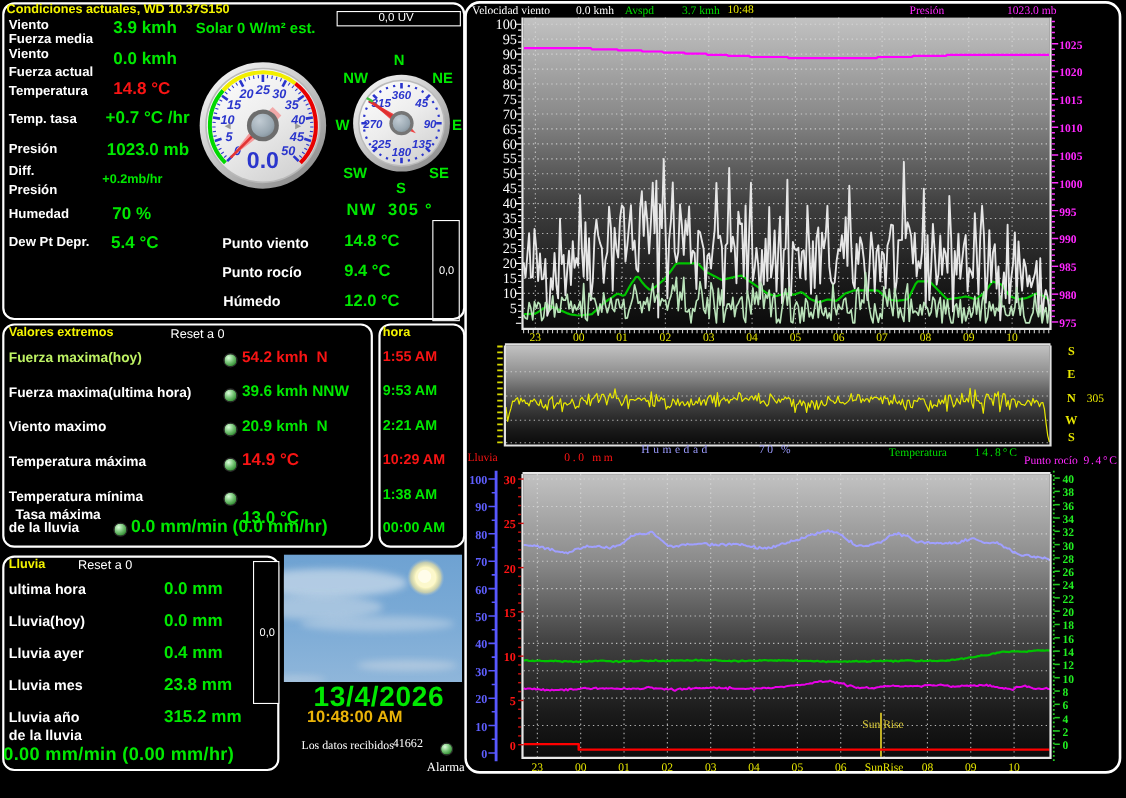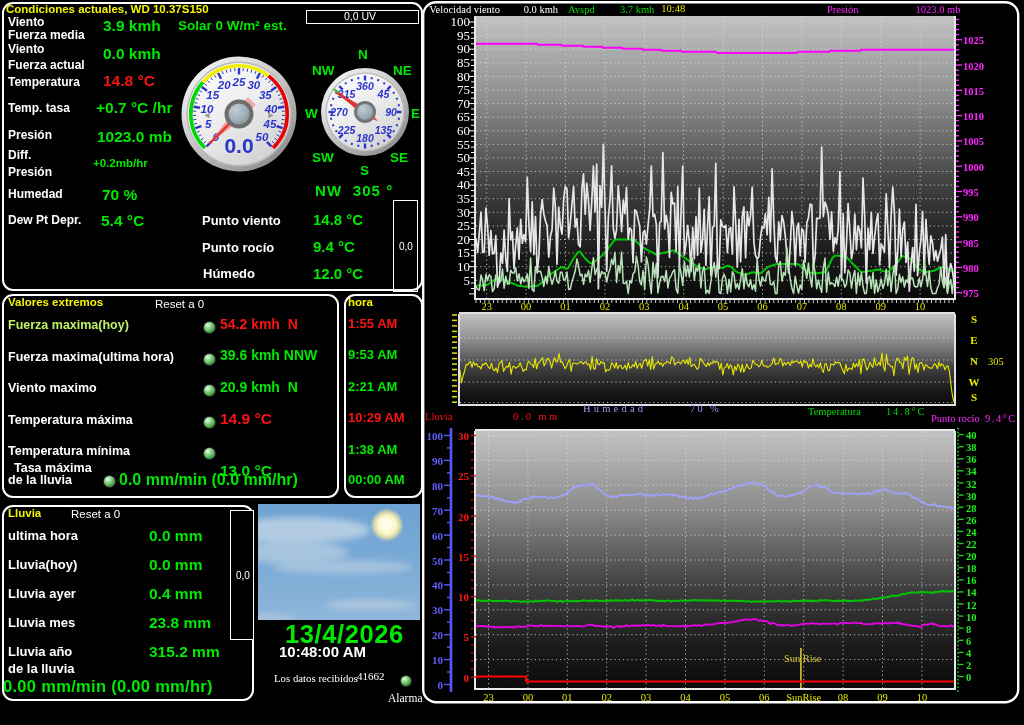--- a/index.html
+++ b/index.html
@@ -117,7 +117,7 @@
     <circle cx="128" cy="20" r="6" fill="#fffdea"></circle>
   </svg>
 <div style="position:absolute;left:285px;top:619.5px;font-size:25.5px;color:#00e800;font-weight:bold;font-family:'Liberation Sans',sans-serif;line-height:1.12;white-space:nowrap;letter-spacing:0.6px">13/4/2026</div>
-<div style="position:absolute;left:279px;top:644px;font-size:15px;color:#ffffff;font-weight:bold;font-family:'Liberation Sans',sans-serif;line-height:1.12;white-space:nowrap;">10:48:00 AM</div>
+<div style="position:absolute;left:279px;top:644px;font-size:15px;color:#eab308;font-weight:bold;font-family:'Liberation Sans',sans-serif;line-height:1.12;white-space:nowrap;">10:48:00 AM</div>
 <div style="position:absolute;left:274px;top:671.5px;font-size:10.8px;color:#fff;font-weight:normal;font-family:'Liberation Serif',serif;line-height:1.12;white-space:nowrap;">Los datos recibidos</div>
 <div style="position:absolute;left:357px;top:669.5px;font-size:11px;color:#fff;font-weight:normal;font-family:'Liberation Serif',serif;line-height:1.12;white-space:nowrap;">41662</div>
 <div class="led" style="left:400px;top:675px;width:12px;height:12px"></div>

